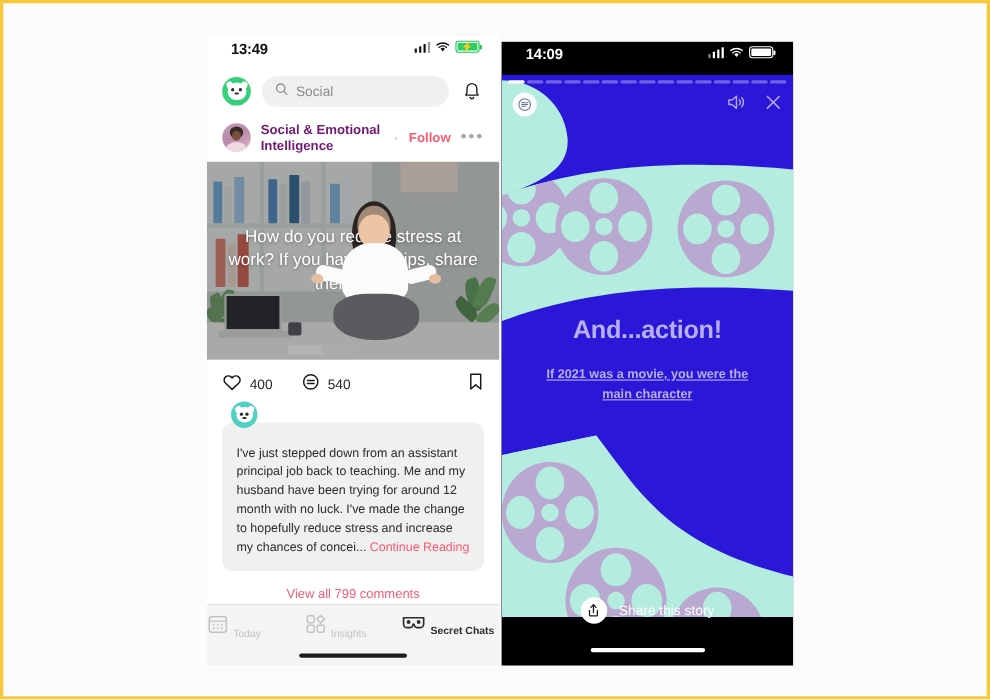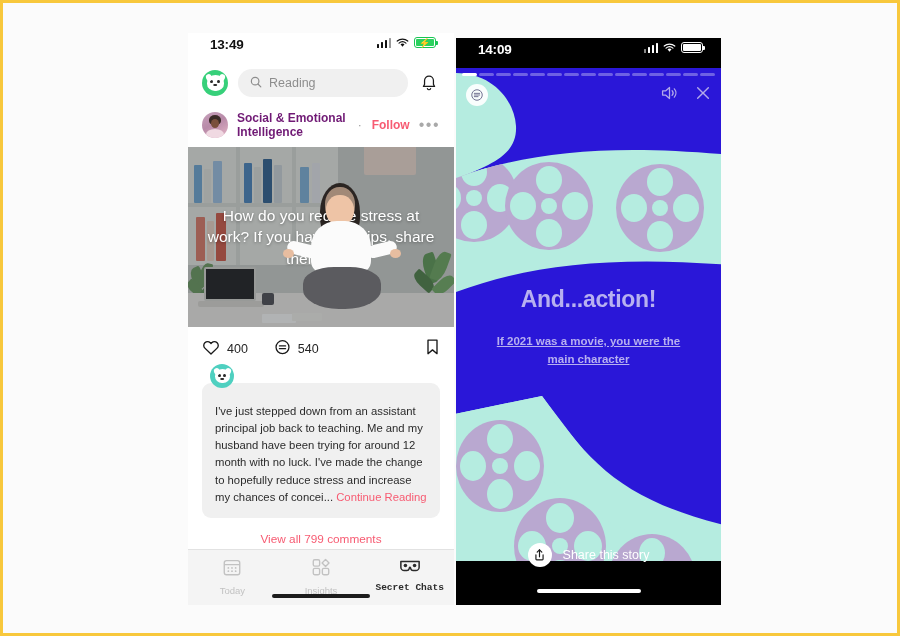--- a/index.html
+++ b/index.html
@@ -333,7 +333,7 @@
               <line x1="9.3" y1="9.3" x2="12.6" y2="12.6" stroke="#8d8d8d" stroke-width="1.4" stroke-linecap="round"></line>
             </svg>
         </span>
-        <span class="ph">Reading</span>
+        <span class="ph">Social</span>
       </div>
       <div class="bell">
         <svg viewBox="0 0 18 20" width="16" height="18">

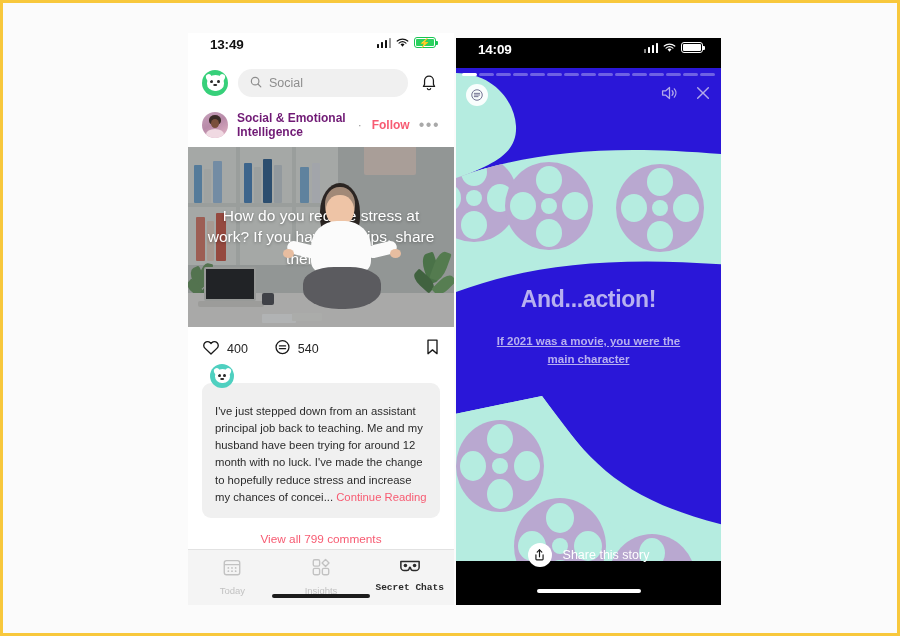--- a/index.html
+++ b/index.html
@@ -219,8 +219,8 @@
     background: #f4f4f4; border-top: 1px solid #e2e2e2;
     display: flex; align-items: flex-start; padding-top: 7px;
   }
-  .tab { flex: 1 1 0; display: flex; flex-direction: column;
-         align-items: center; gap: 4px; cursor: pointer; }
+  .tab { flex: 1 1 0; display: flex; flex-direction: row;
+         align-items: flex-end; gap: 4px; cursor: pointer; }
   .tab .lbl { font-size: 9.5px; color: #c2c2c2; font-weight: 500; }
   .tab.active .lbl { color: #2b2b2b; font-weight: bold; font-family: Liberation Mono, monospace; }
   .home-ind {

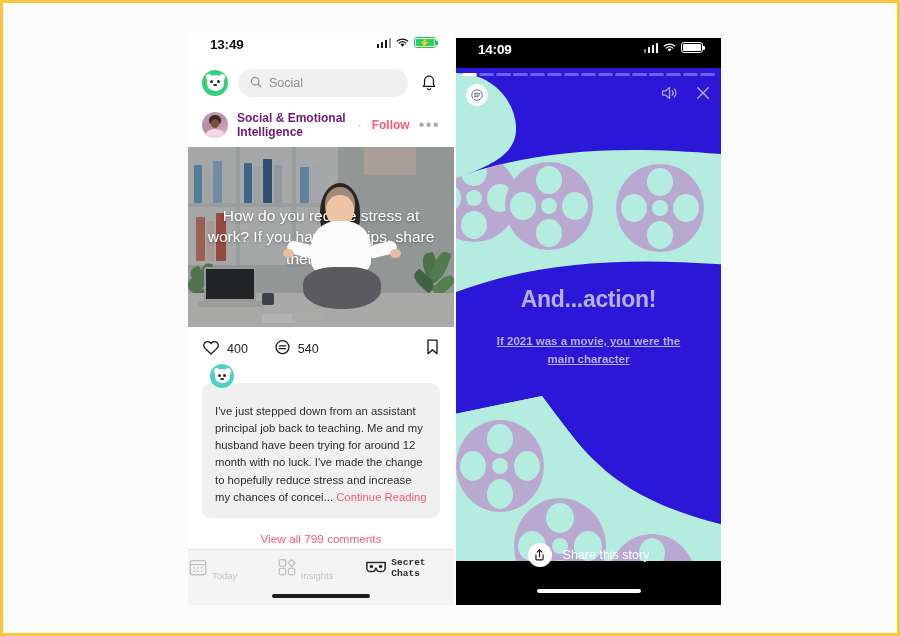--- a/index.html
+++ b/index.html
@@ -222,7 +222,7 @@
   .tab { flex: 1 1 0; display: flex; flex-direction: row;
          align-items: flex-end; gap: 4px; cursor: pointer; }
   .tab .lbl { font-size: 9.5px; color: #c2c2c2; font-weight: 500; }
-  .tab.active .lbl { color: #2b2b2b; font-weight: bold; font-family: Liberation Mono, monospace; }
+  .tab.active .lbl { color: #2b2b2b; font-weight: bold; }
   .home-ind {
     position: absolute; left: 50%; transform: translateX(-50%);
     bottom: 7px; width: 98px; height: 4px; background: #1c1c1c;

